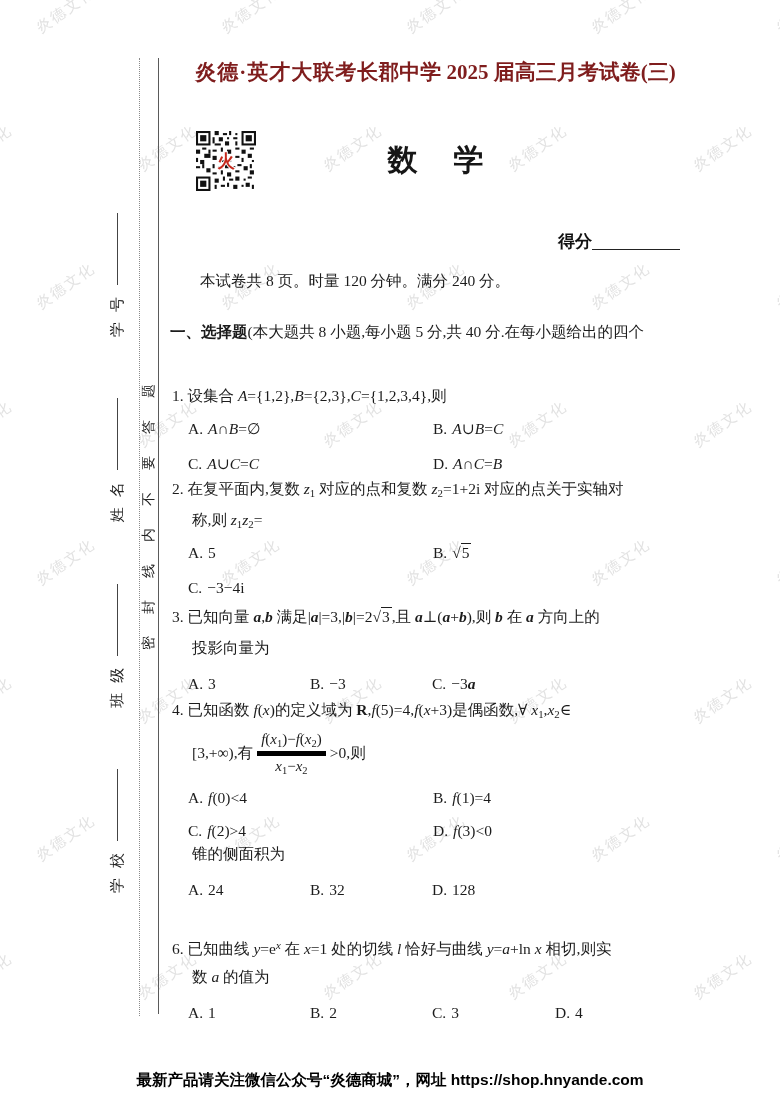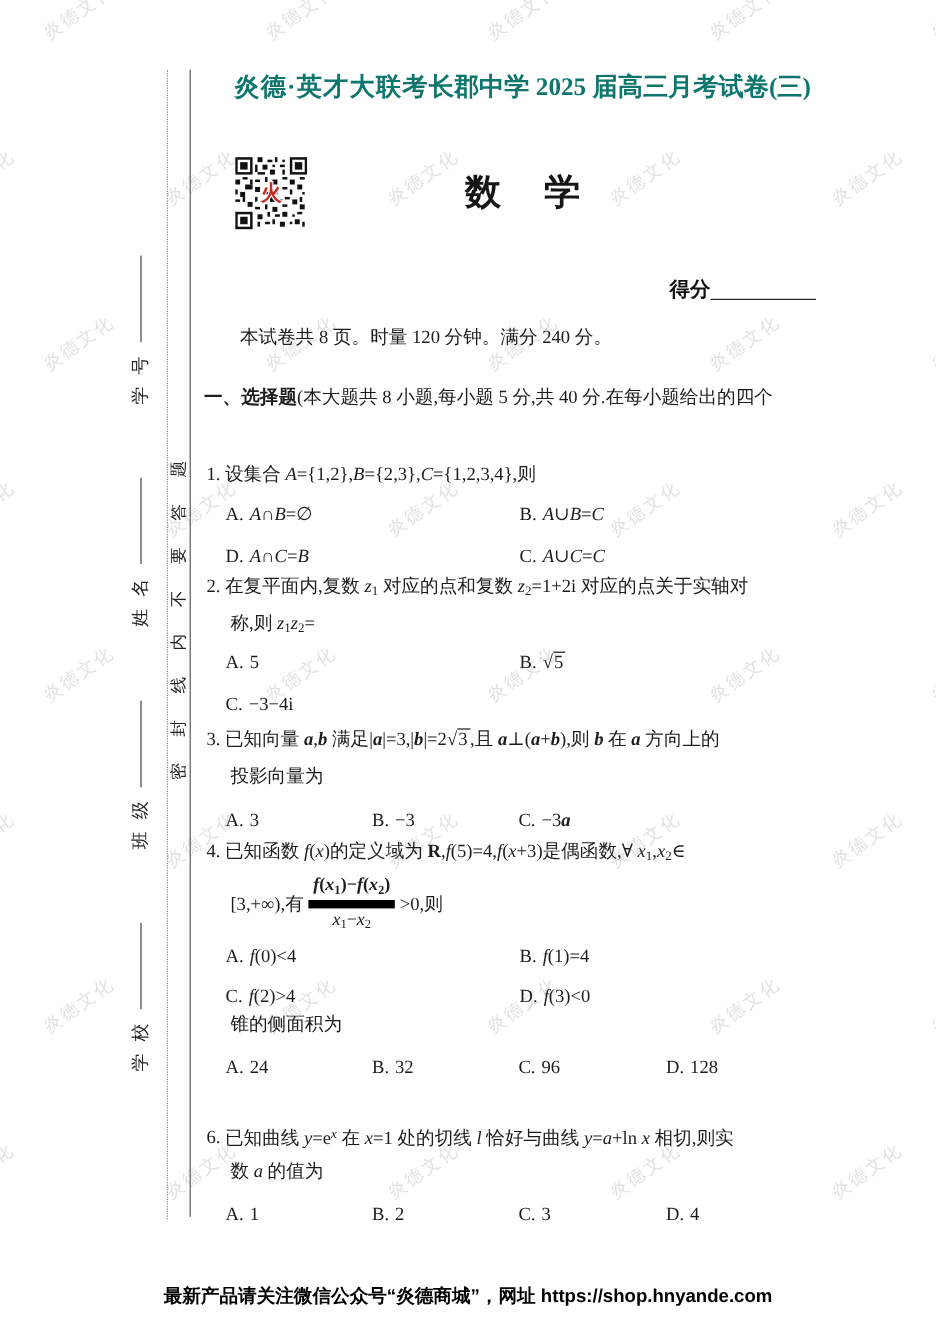--- a/index.html
+++ b/index.html
@@ -25,7 +25,7 @@
   
   .content{position:absolute;left:168px;top:0;width:535px;z-index:2;}
   .exam-title{position:absolute;left:0;top:58px;width:535px;text-align:center;
-      font-size:21px;font-weight:600;white-space:nowrap;color:#0f766e;}
+      font-size:21px;font-weight:600;white-space:nowrap;color:#7f1d1d;}
   .brand{font-weight:900;letter-spacing:1px;}
   .qr{position:absolute;left:28px;top:130px;width:60px;height:62px;}
   .subject{position:absolute;left:0;top:140px;width:535px;text-align:center;

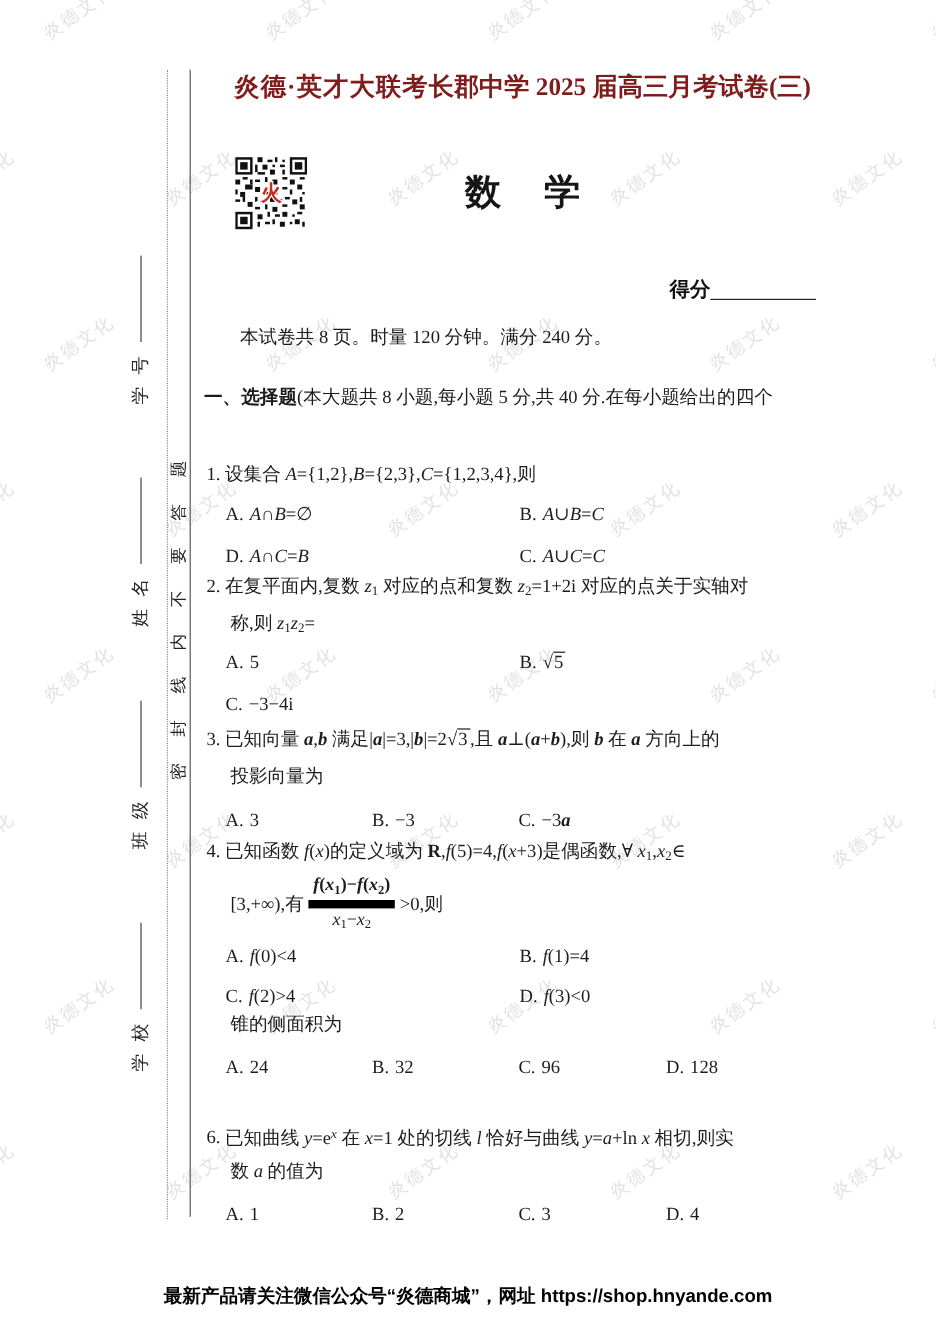--- a/index.html
+++ b/index.html
@@ -229,8 +229,8 @@
       <div class="opts2">
         <span><span class="optlabel">A.</span><span><i>A</i>∩<i>B</i>=∅</span></span>
         <span><span class="optlabel">B.</span><span><i>A</i>∪<i>B</i>=<i>C</i></span></span>
+        <span><span class="optlabel">C.</span><span><i>A</i>∪<i>C</i>=<i>C</i></span></span>
         <span><span class="optlabel">D.</span><span><i>A</i>∩<i>C</i>=<i>B</i></span></span>
-        <span><span class="optlabel">C.</span><span><i>A</i>∪<i>C</i>=<i>C</i></span></span>
       </div>
     </div>
 

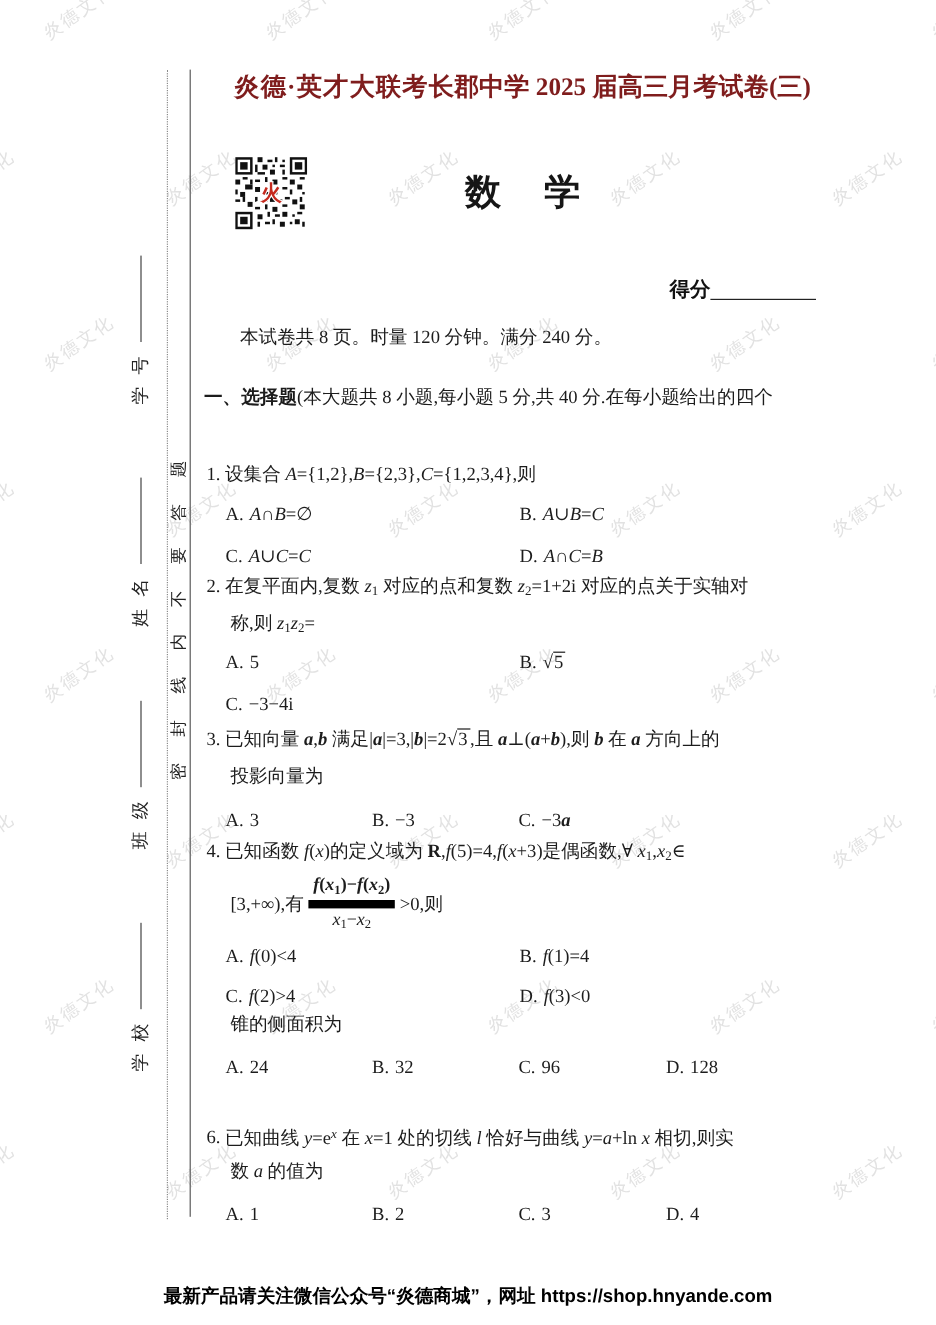--- a/index.html
+++ b/index.html
@@ -52,7 +52,7 @@
   .sqrt .rad{border-top:1px solid #1c1c1c;padding:0 2px 0 1px;}
   .frac{display:inline-flex;flex-direction:column;text-align:center;vertical-align:middle;
         margin:0 4px;line-height:1.25;font-size:15px;}
-  .fnum{display:block;border-bottom:7px solid #000000;padding:0 4px 1px;font-weight:bold;}
+  .fnum{display:block;border-bottom:5px solid #000000;padding:0 4px 1px;}
   .fden{display:block;padding-top:1px;}
   .page-footer{position:absolute;left:168px;top:1026px;width:535px;text-align:center;
       font-size:14.5px;z-index:2;color:#1c1c1c;}

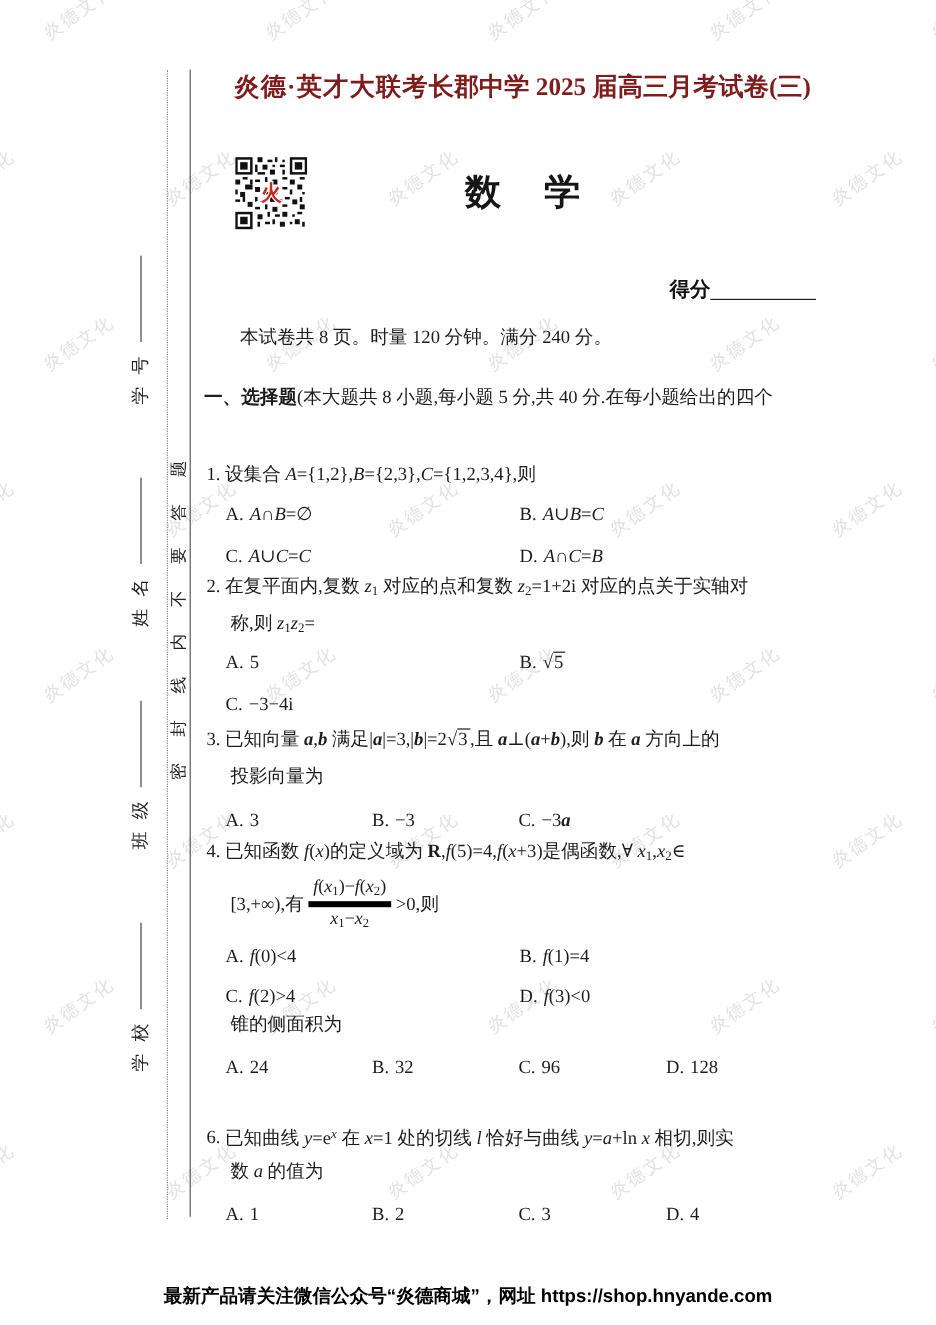--- a/index.html
+++ b/index.html
@@ -273,7 +273,6 @@
       <div class="opts4">
         <span><span class="optlabel">A.</span><span>24</span></span>
         <span><span class="optlabel">B.</span><span>32</span></span>
-        <span><span class="optlabel">C.</span><span>96</span></span>
         <span><span class="optlabel">D.</span><span>128</span></span>
       </div>
     </div>

